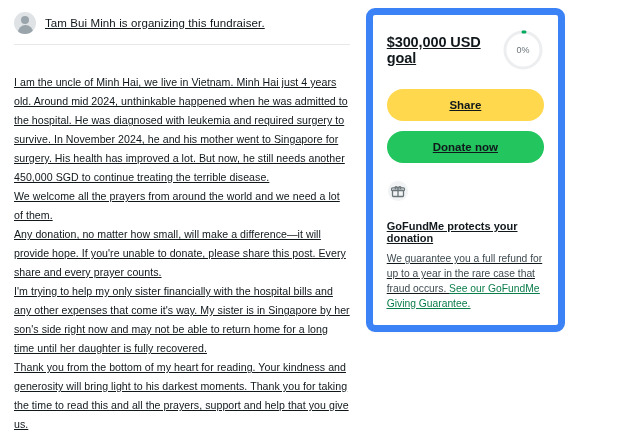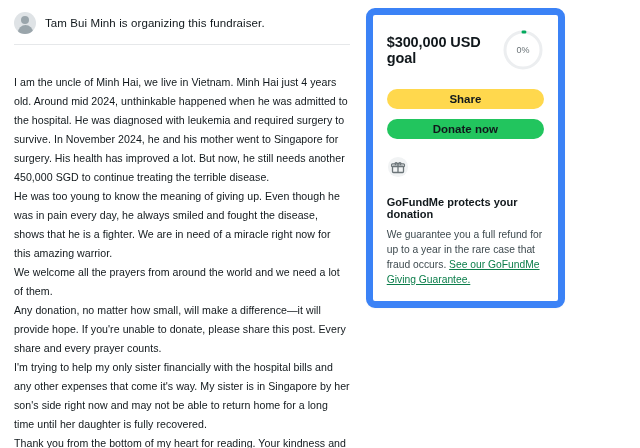--- a/index.html
+++ b/index.html
@@ -18,6 +18,7 @@
     display: flex;
     gap: 0;
     background: #fff;
+    text-decoration: underline;
   }
 
   

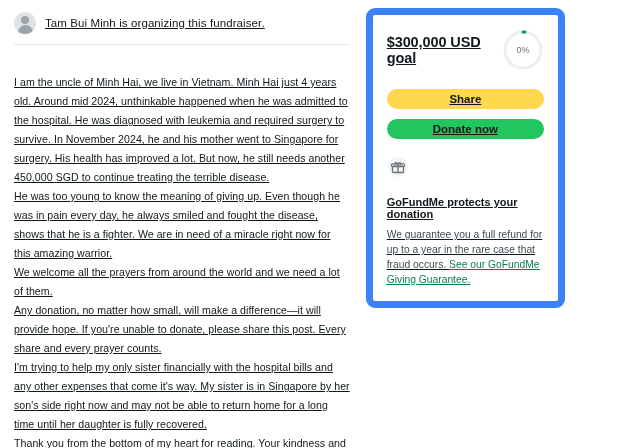--- a/index.html
+++ b/index.html
@@ -152,7 +152,7 @@
     width: 100%;
     border: 0;
     border-radius: 20px;
-    padding: 4px 0;
+    padding: 10px 0;
     font-size: 11.5px;
     font-weight: bold;
     color: #11181c;

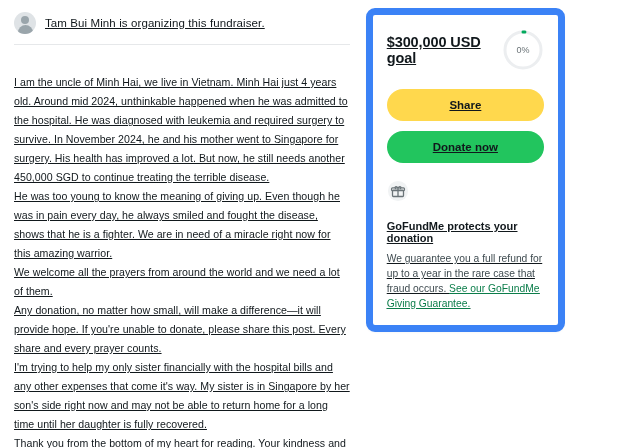--- a/index.html
+++ b/index.html
@@ -215,7 +215,6 @@
 
     <div class="story">
       <p>I am the uncle of Minh Hai, we live in Vietnam. Minh Hai just 4 years old. Around mid 2024, unthinkable happened when he was admitted to the hospital. He was diagnosed with leukemia and required surgery to survive. In November 2024, he and his mother went to Singapore for surgery. His health has improved a lot. But now, he still needs another 450,000 SGD to continue treating the terrible disease.</p>
-      <p>He was too young to know the meaning of giving up. Even though he was in pain every day, he always smiled and fought the disease, shows that he is a fighter. We are in need of a miracle right now for this amazing warrior.</p>
       <p>We welcome all the prayers from around the world and we need a lot of them.</p>
       <p>Any donation, no matter how small, will make a difference—it will provide hope. If you're unable to donate, please share this post. Every share and every prayer counts.</p>
       <p>I'm trying to help my only sister financially with the hospital bills and any other expenses that come it's way. My sister is in Singapore by her son's side right now and may not be able to return home for a long time until her daughter is fully recovered.</p>

